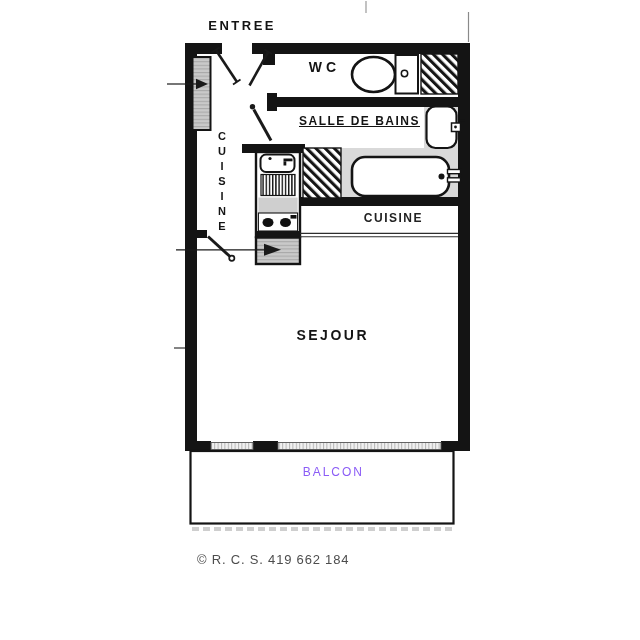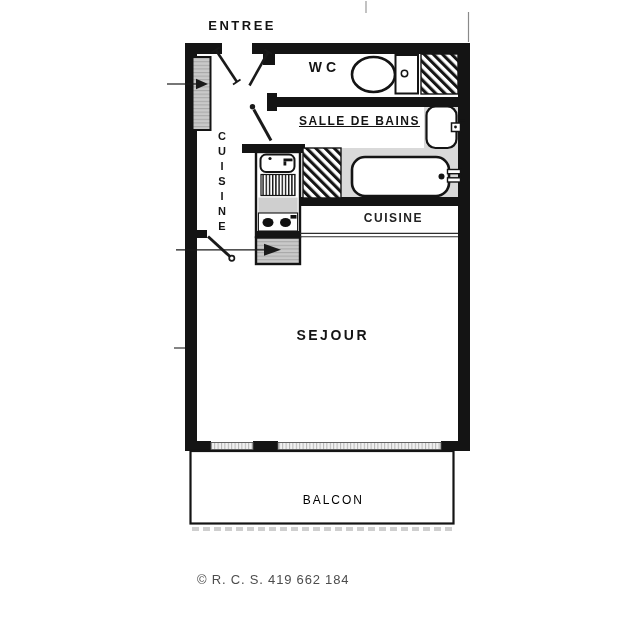--- a/index.html
+++ b/index.html
@@ -22,7 +22,7 @@
   }
   .lbl-placard{left:337px;top:211px;width:86px;font-size:12px;font-weight:600;letter-spacing:1.5px;color:#222;}
   .lbl-sejour{left:277px;top:327px;width:92px;font-size:14px;font-weight:700;letter-spacing:2.5px;}
-  .lbl-balcon{left:282px;top:465px;width:82px;font-size:12px;font-weight:500;letter-spacing:2px;color:#000000;margin-top:28px;}
+  .lbl-balcon{left:282px;top:465px;width:82px;font-size:12px;font-weight:500;letter-spacing:2px;color:#8b5cf6;}
   .lbl-vue{left:233px;top:482px;width:188px;font-size:21px;font-weight:500;letter-spacing:0.5px;color:#151515;}
   .lbl-plan-note{left:196px;top:550px;font-size:13.5px;font-weight:400;letter-spacing:1.4px;color:#4d4d4d;text-align:left;}
   .lbl-rcs{left:197px;top:572px;font-size:13px;font-weight:400;letter-spacing:0.8px;color:#4d4d4d;text-align:left;}

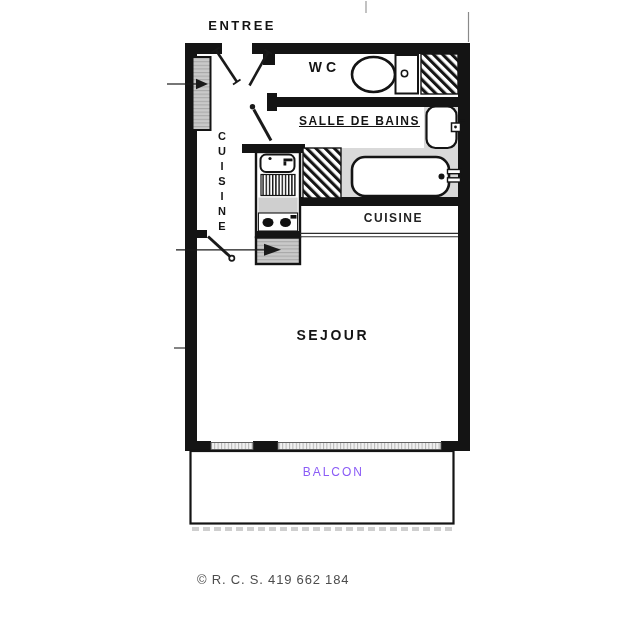--- a/index.html
+++ b/index.html
@@ -25,7 +25,7 @@
   .lbl-balcon{left:282px;top:465px;width:82px;font-size:12px;font-weight:500;letter-spacing:2px;color:#8b5cf6;}
   .lbl-vue{left:233px;top:482px;width:188px;font-size:21px;font-weight:500;letter-spacing:0.5px;color:#151515;}
   .lbl-plan-note{left:196px;top:550px;font-size:13.5px;font-weight:400;letter-spacing:1.4px;color:#4d4d4d;text-align:left;}
-  .lbl-rcs{left:197px;top:572px;font-size:13px;font-weight:400;letter-spacing:0.8px;color:#4d4d4d;text-align:left;}
+  .lbl-rcs{left:197px;top:552px;font-size:13px;font-weight:400;letter-spacing:0.8px;color:#4d4d4d;text-align:left;}
 </style>
 </head>
 <body>

